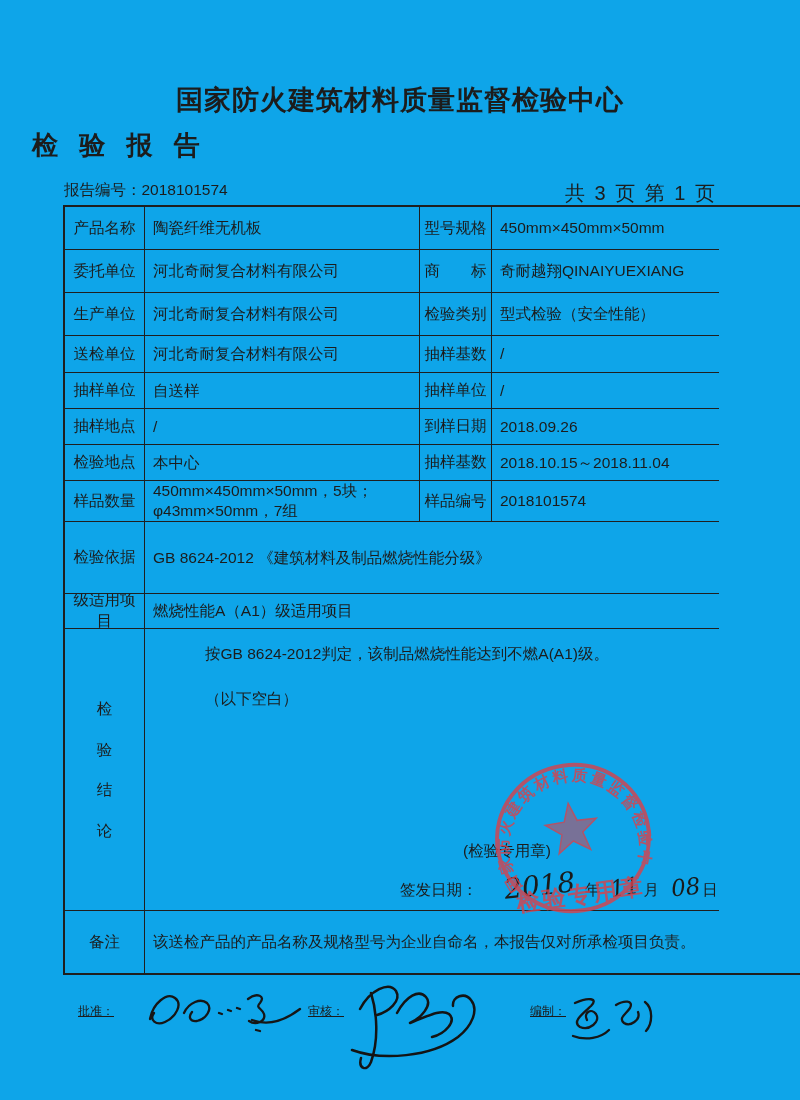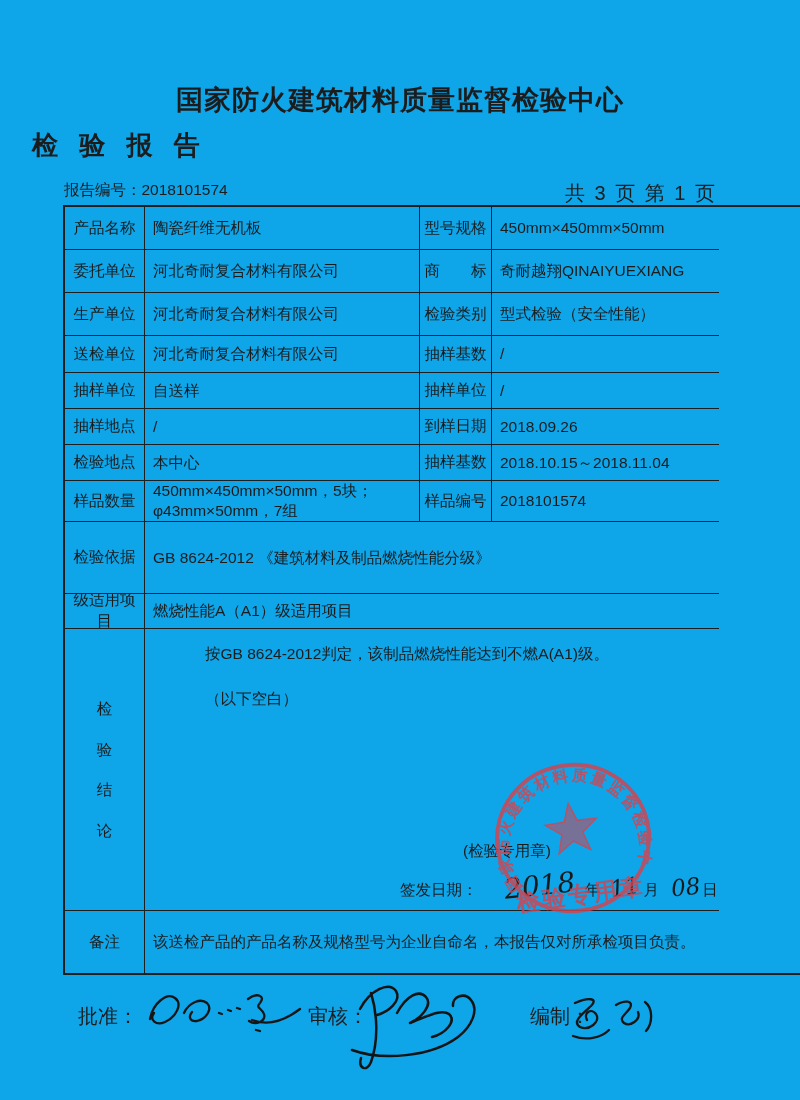--- a/index.html
+++ b/index.html
@@ -45,7 +45,7 @@
   .hw-y{font-size:28px;margin:0 10px 0 26px;transform:rotate(-6deg);}
   .hw-m{font-size:23px;margin:0 4px 0 10px;transform:rotate(-9deg);}
   .hw-d{font-size:23px;margin:0 2px 0 12px;transform:rotate(-6deg);}
-  .footer-label{position:absolute;font-size:20px;}
+  .footer-label{position:absolute;font-size:12px;text-decoration:underline;}
   .overlay{position:absolute;left:0;top:0;pointer-events:none;}
 </style>
 </head>

